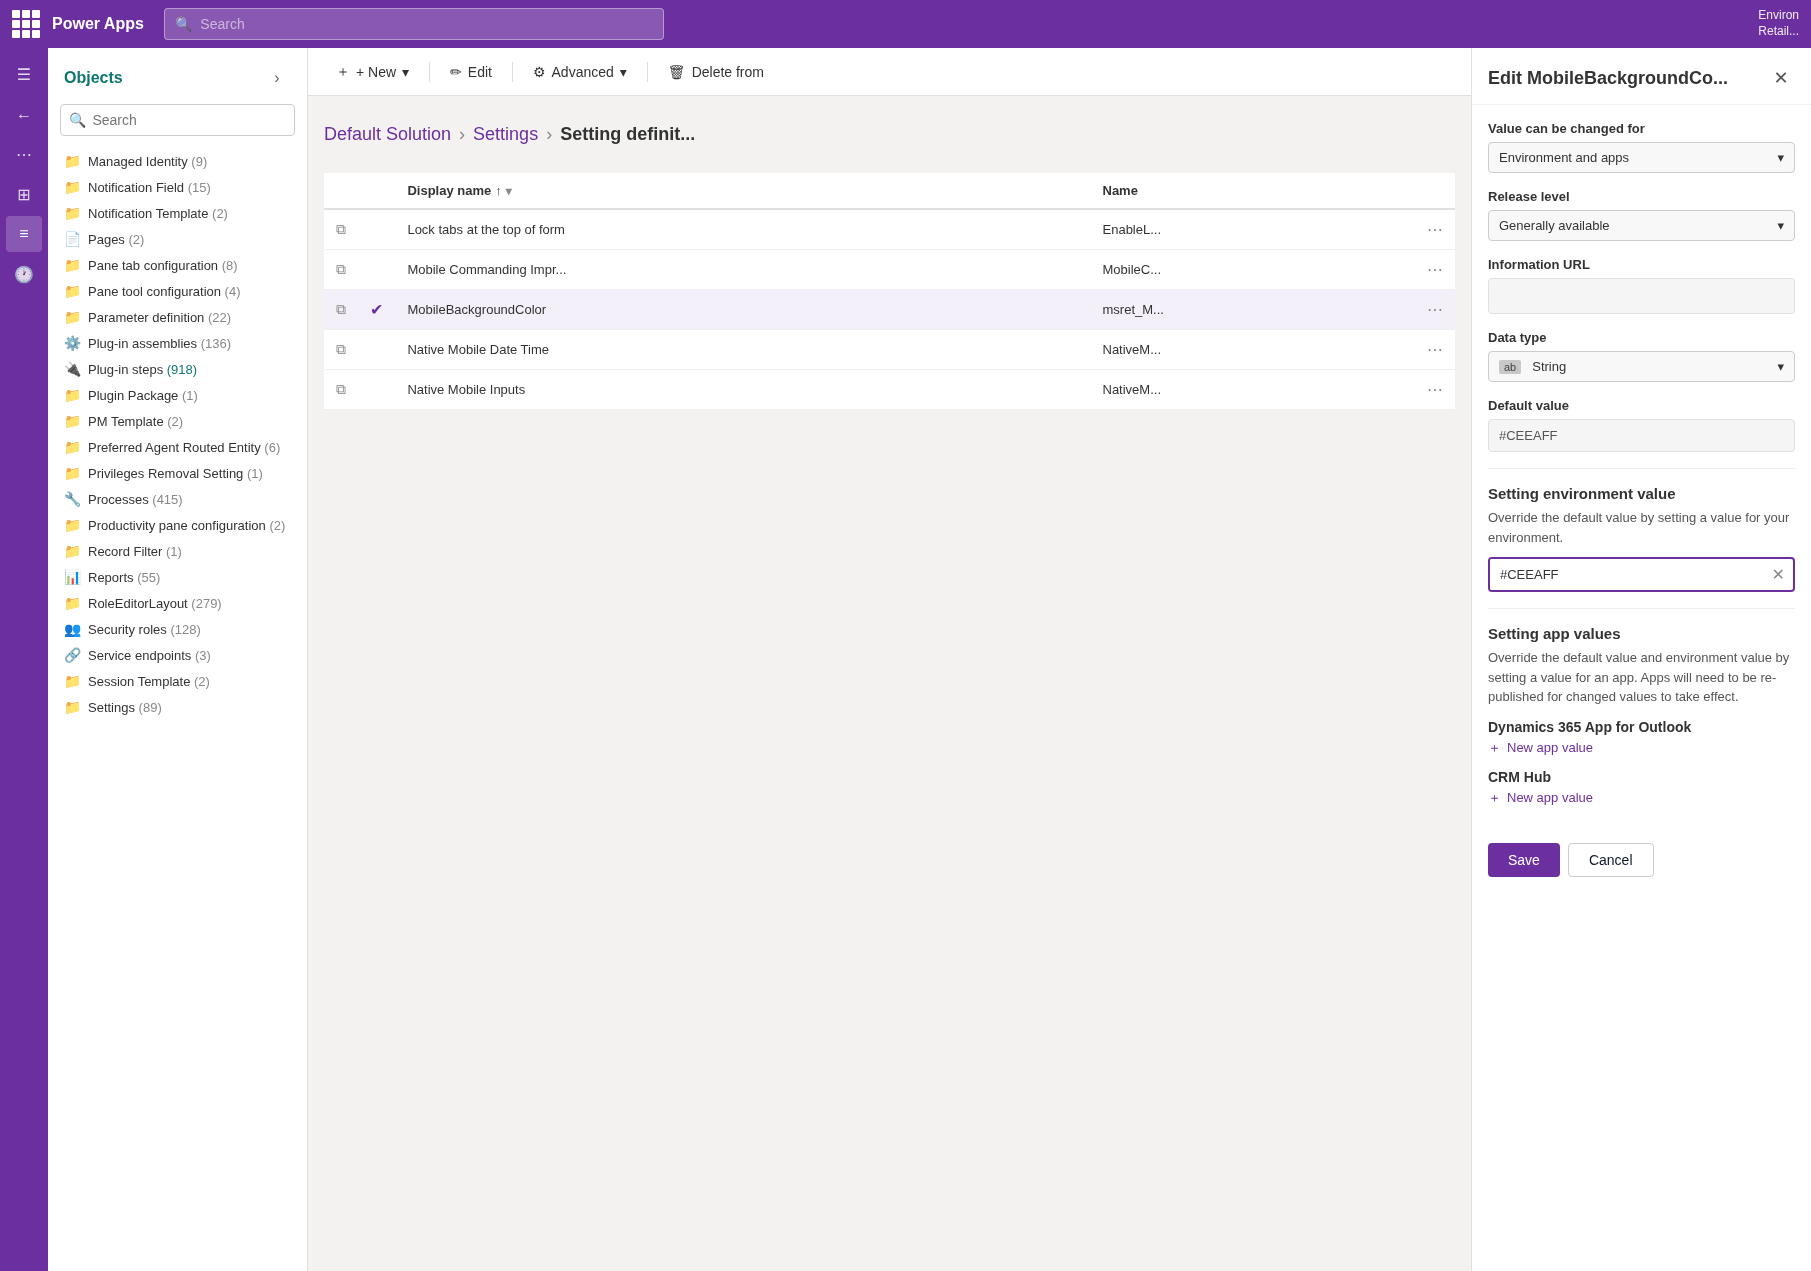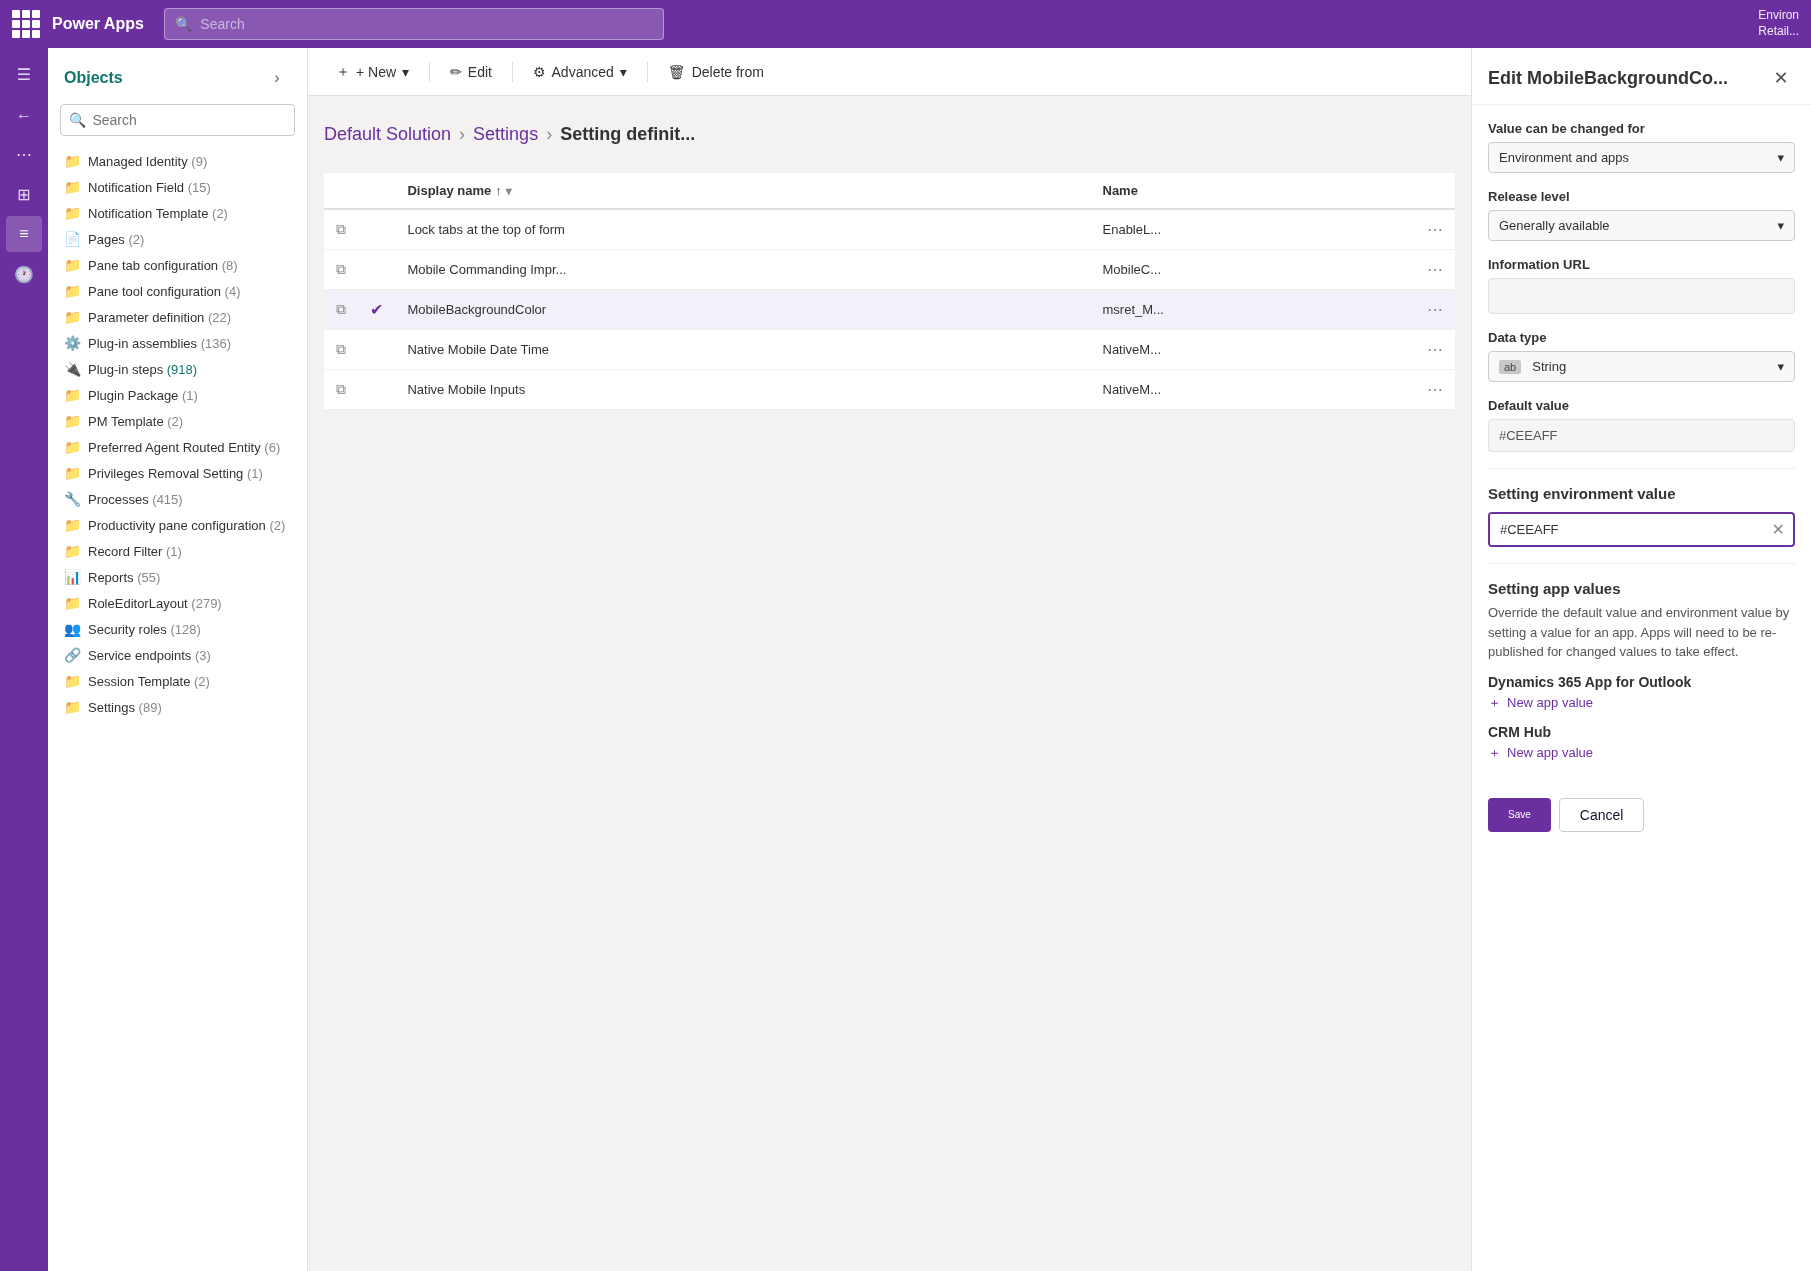--- a/index.html
+++ b/index.html
@@ -549,6 +549,7 @@
 
       <div>
         <div class="panel-section-heading">Setting environment value</div>
+        <div class="panel-desc" style="margin-top:6px">Override the default value by setting a value for your environment.</div>
         <div class="panel-env-input-wrapper" style="margin-top:10px;">
           <input type="text" class="panel-env-input" value="#CEEAFF" style="">
           <button class="panel-env-clear">✕</button>

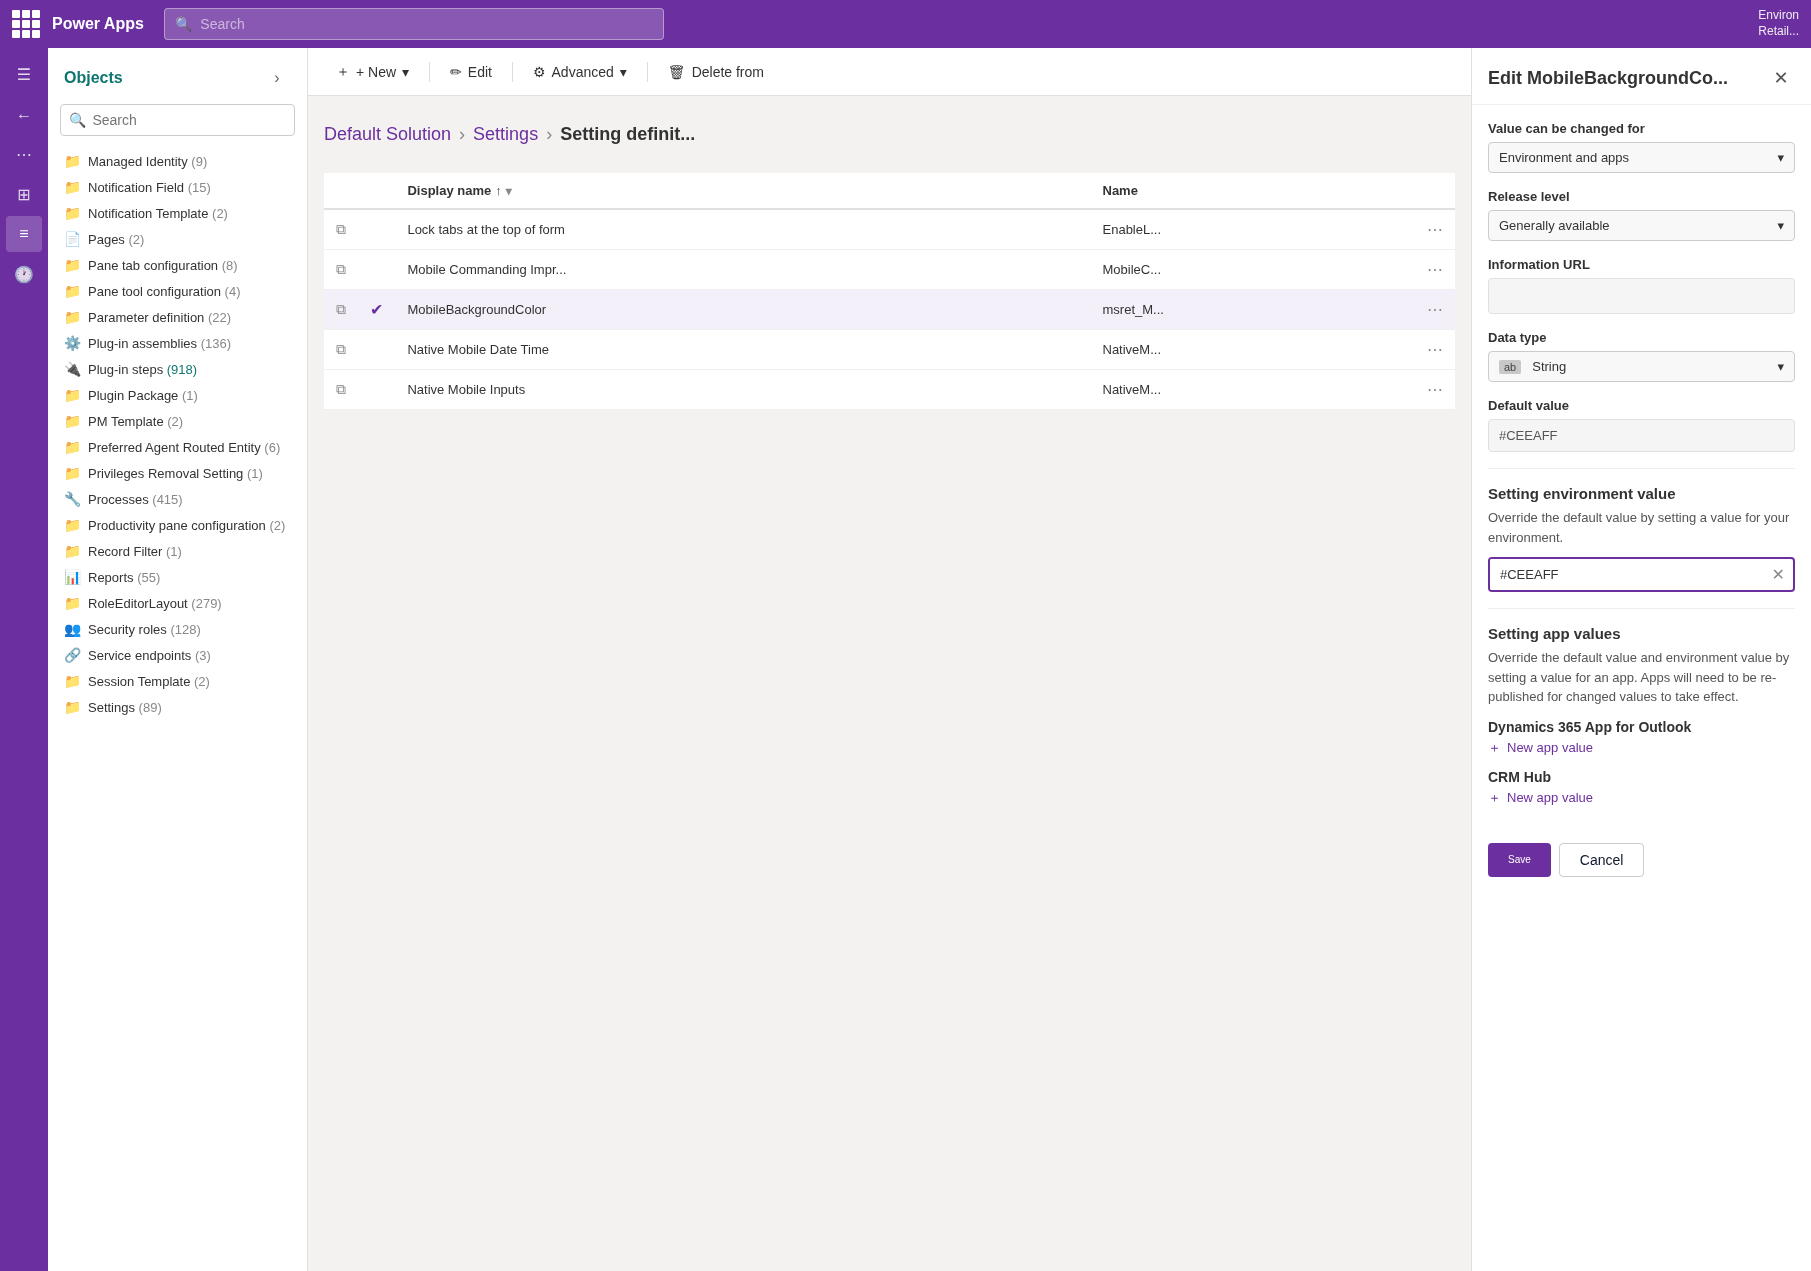--- a/index.html
+++ b/index.html
@@ -260,7 +260,7 @@
       background: #6b2fa0; color: white;
       border: none; border-radius: 4px;
       padding: 8px 20px;
-      font-size: 10px; cursor: pointer;
+      font-size: 14px; cursor: pointer;
       font-weight: 500;
     }
     .btn-cancel {

